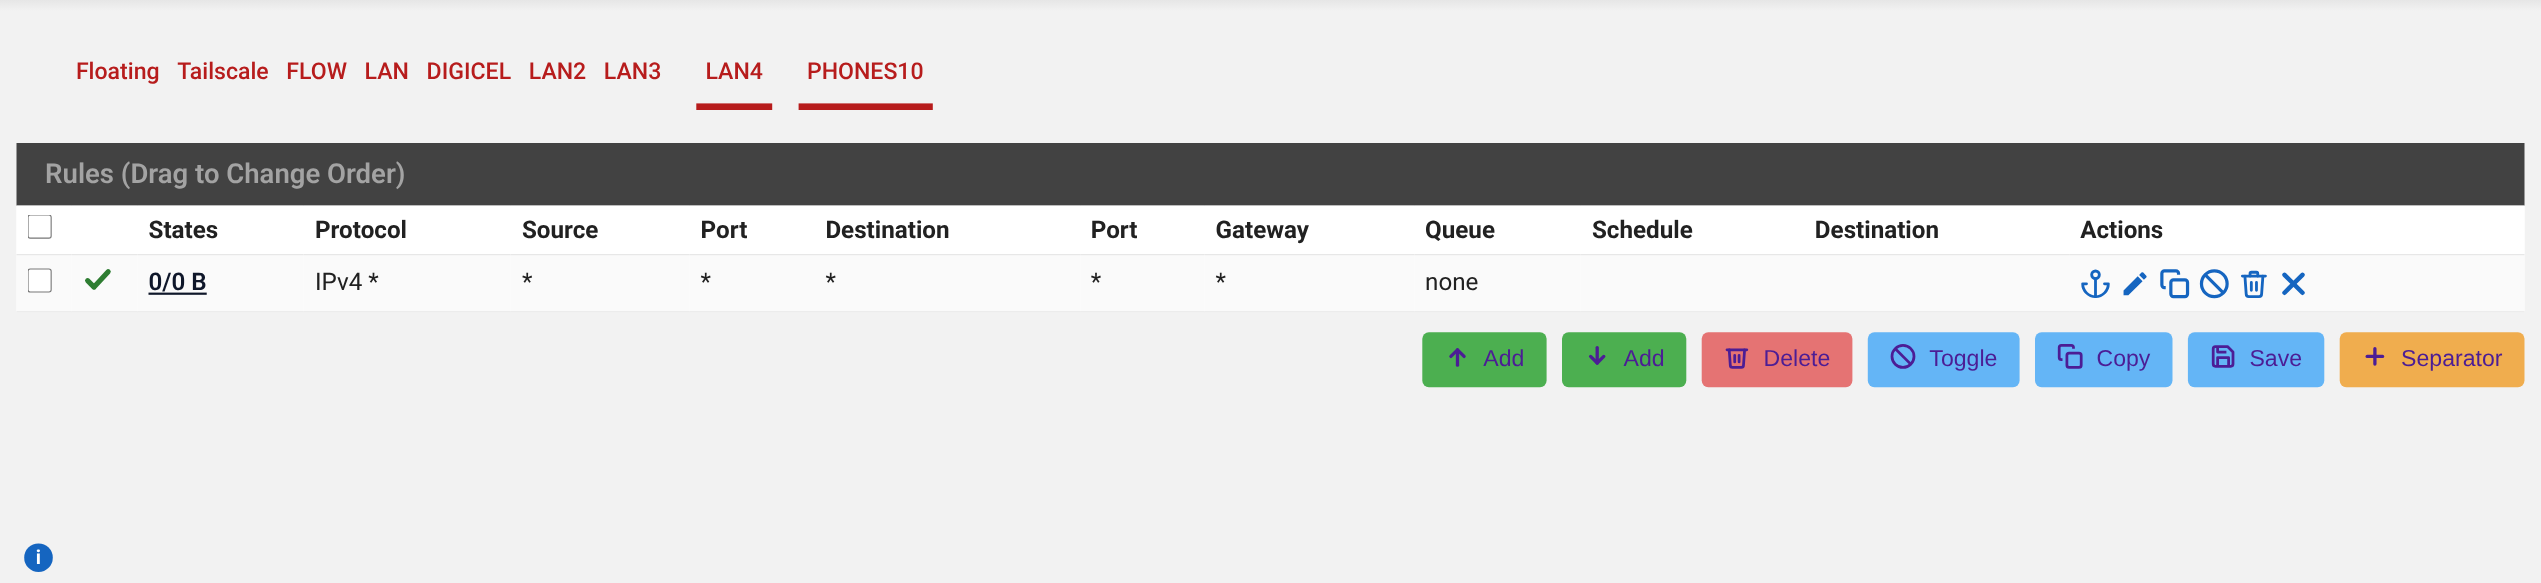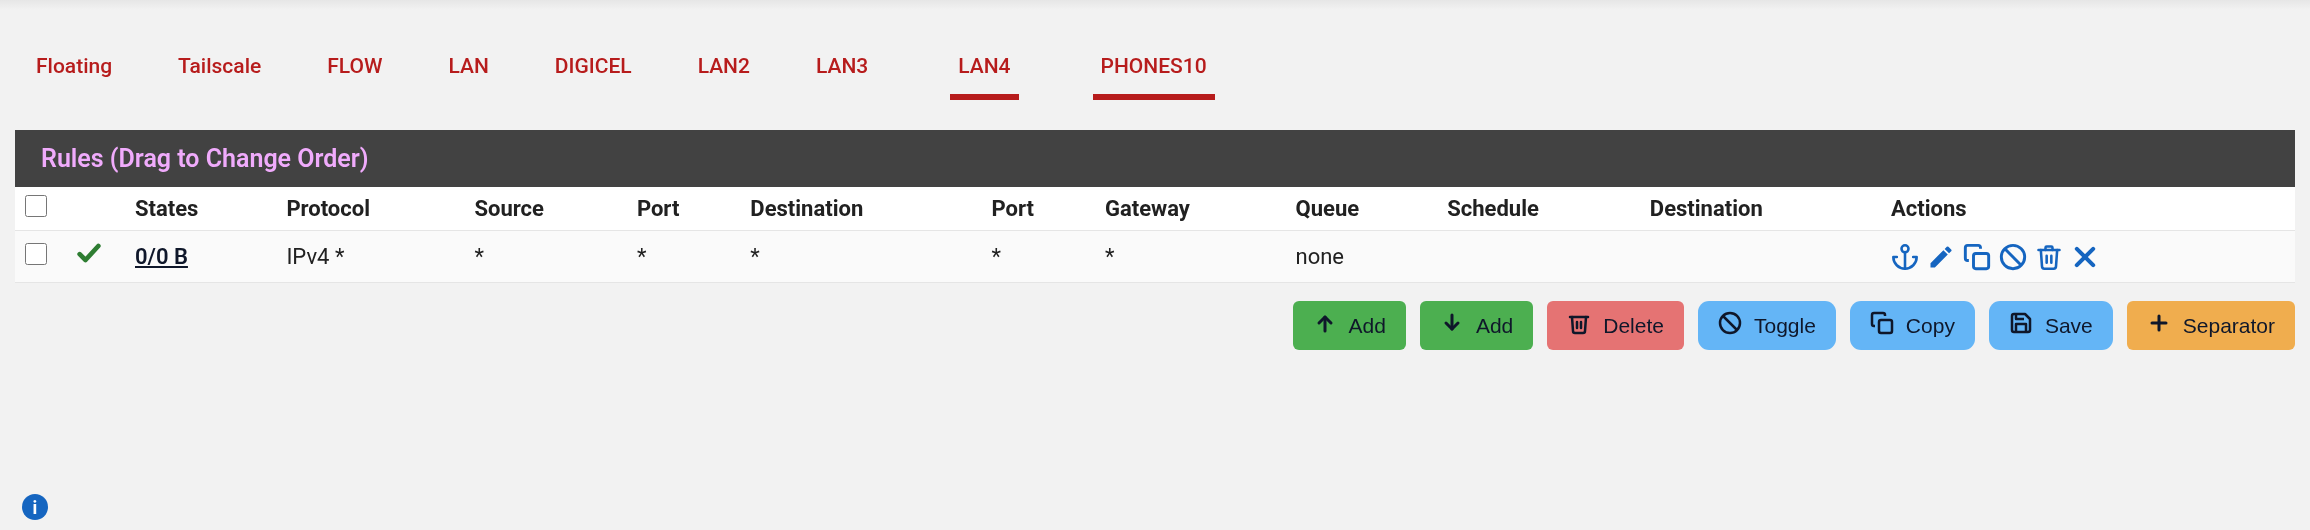--- a/index.html
+++ b/index.html
@@ -22,8 +22,7 @@
   .tabs {
     display: flex;
     align-items: flex-end;
-    gap: 50px;
-    padding: 36px 28px 30px;
+    padding: 36px 61px 30px;
     font-weight: 500;
   }
   .tab {

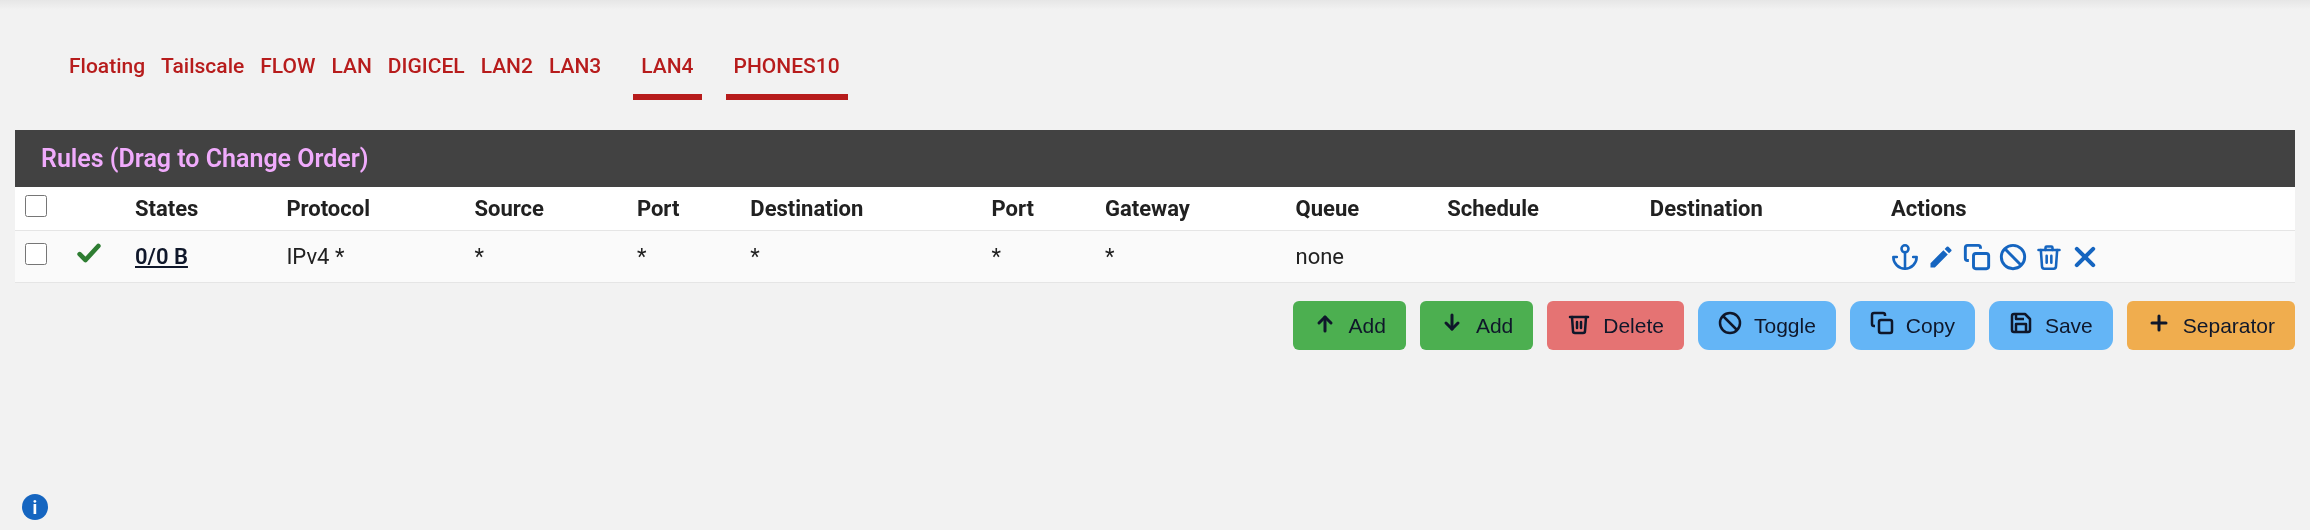--- a/index.html
+++ b/index.html
@@ -43,7 +43,7 @@
   }
   .panel-header {
     background: #424242;
-    color: #f0abfc;
+    color: #a3a3a3;
     padding: 14px 26px;
     font-size: 25px;
     font-weight: 600;

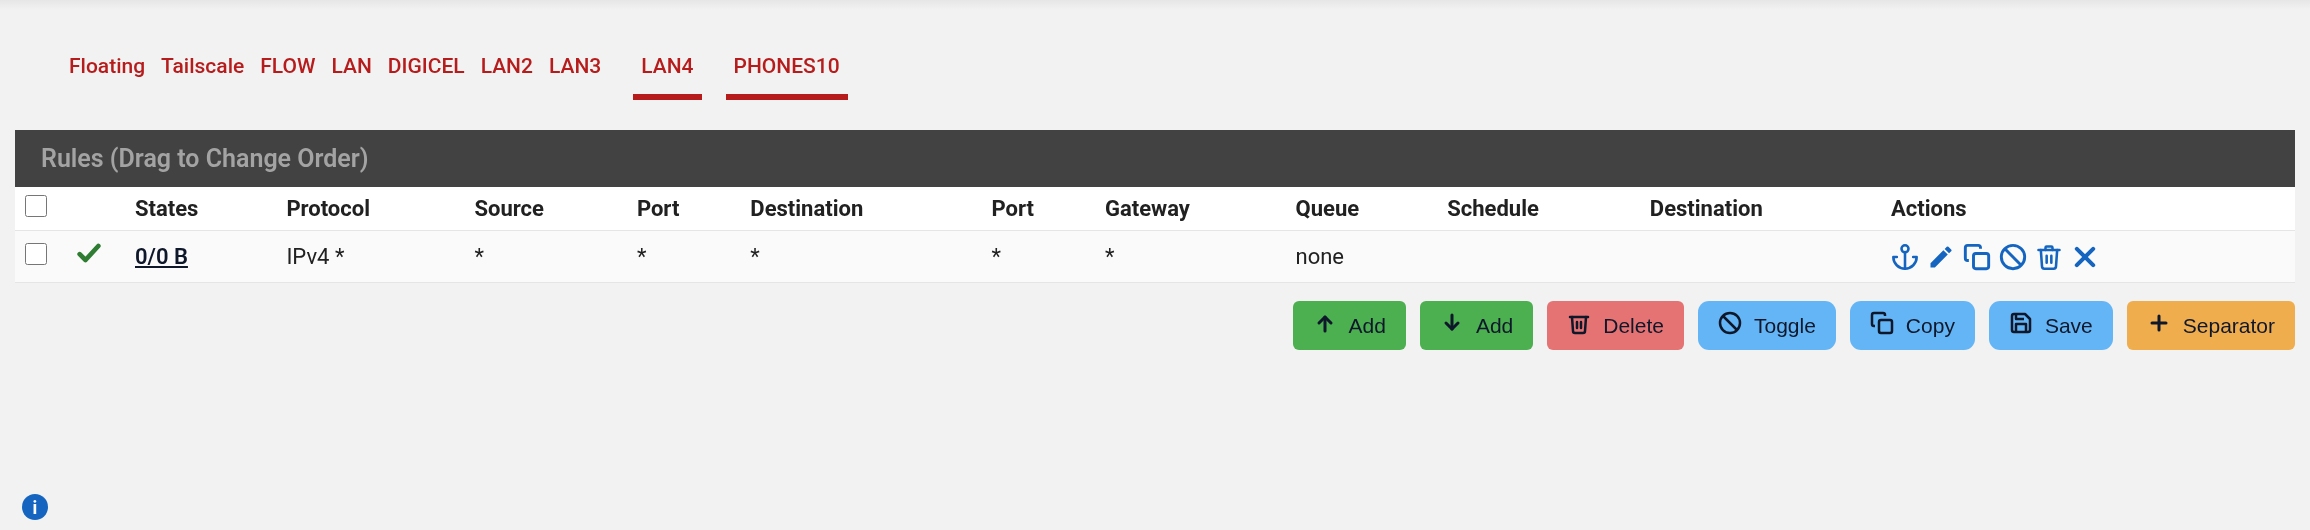--- a/index.html
+++ b/index.html
@@ -101,7 +101,7 @@
     display: inline-flex;
     align-items: center;
     gap: 12px;
-    color: #0f172a;
+    color: #4c1d95;
     padding: 10px 20px;
     border-radius: 6px;
     font-size: 21px;

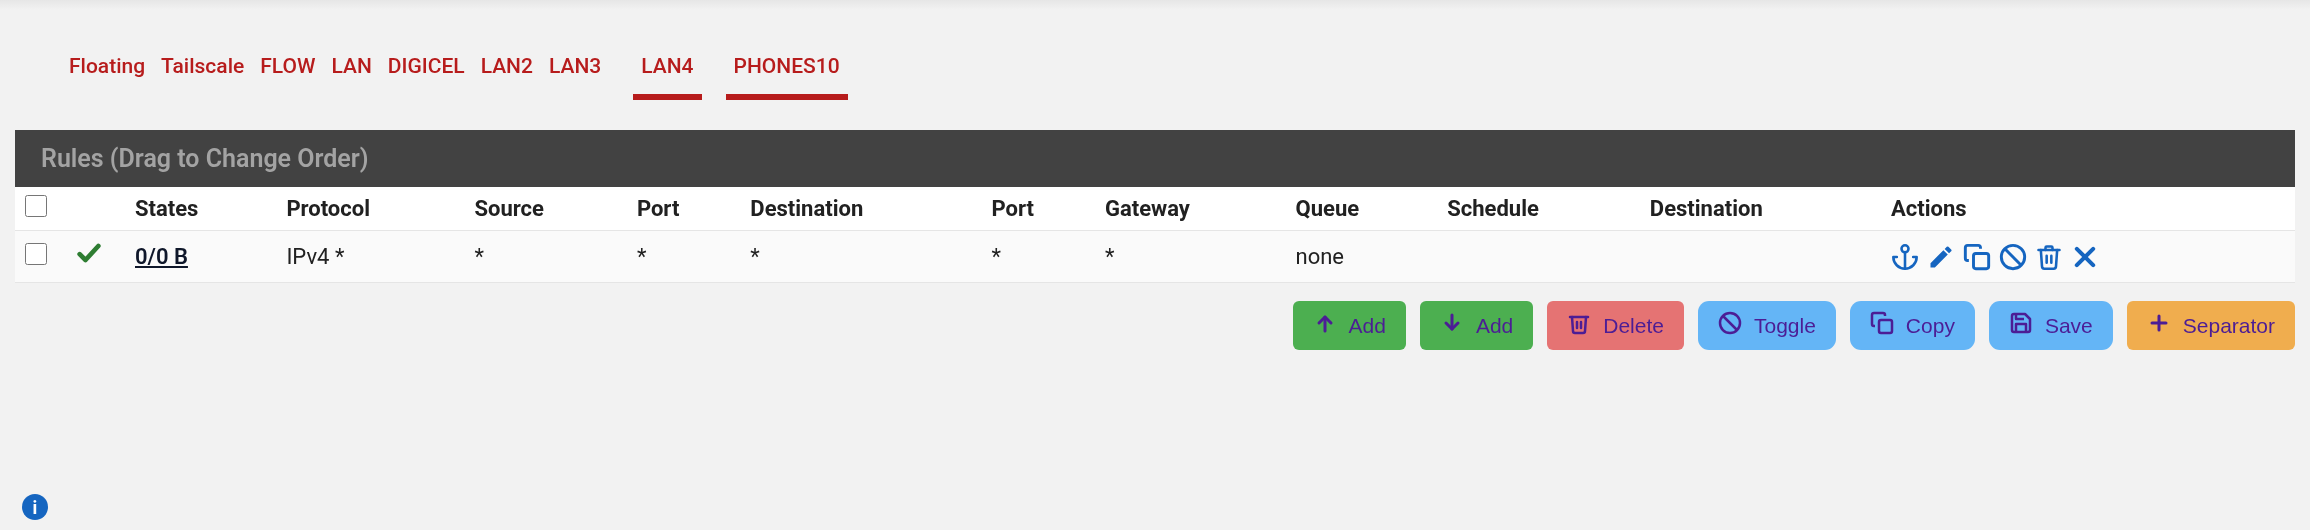--- a/index.html
+++ b/index.html
@@ -112,7 +112,7 @@
   .btn svg { width: 24px; height: 24px; }
   .btn-green { background: #4caf50; }
   .btn-red   { background: #e57373; }
-  .btn-blue  { background: #64b5f6; border-radius: 11px; }
+  .btn-blue  { background: #64b5f6; }
   .btn-orange{ background: #f0ad4e; }
 
   

